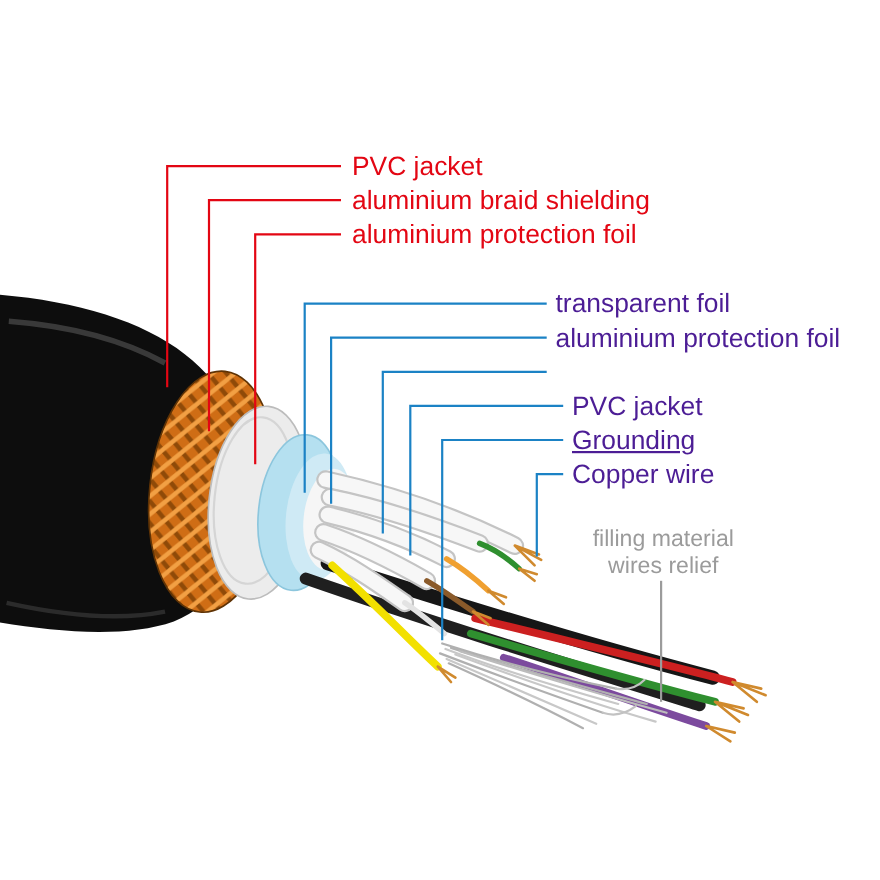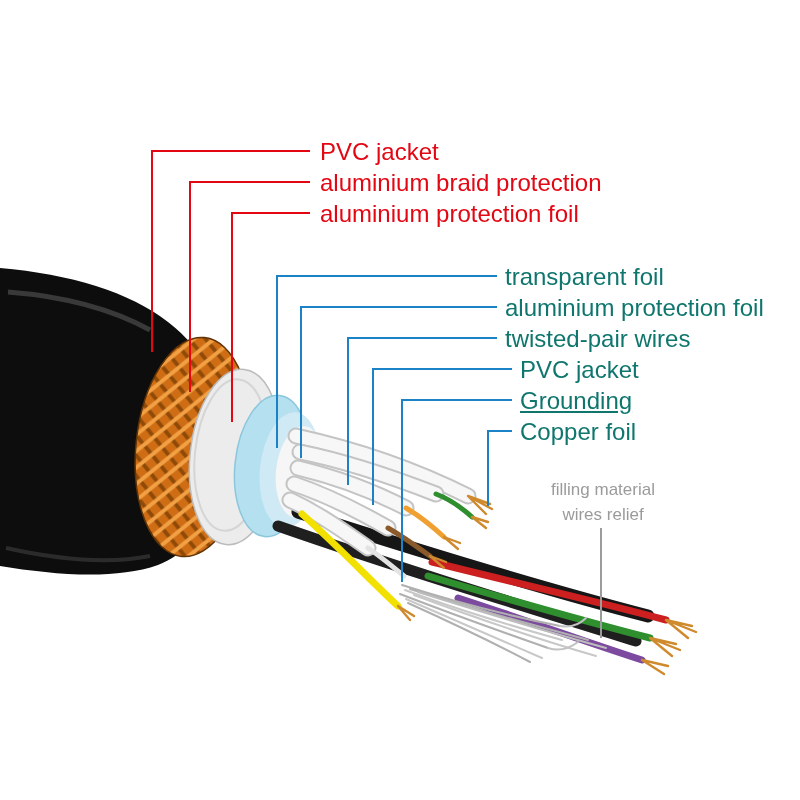--- a/index.html
+++ b/index.html
@@ -124,7 +124,7 @@
   </svg>
 
   <div class="label label-red" style="left:320px; top:141px;">PVC jacket</div>
-  <div class="label label-red" style="left:320px; top:172px;">aluminium braid protection</div>
+  <div class="label label-red" style="left:320px; top:172px;">aluminium braid shielding</div>
   <div class="label label-red" style="left:320px; top:203px;">aluminium protection foil</div>
 
   <div class="label label-blue" style="left:505px; top:266px;">transparent foil</div>

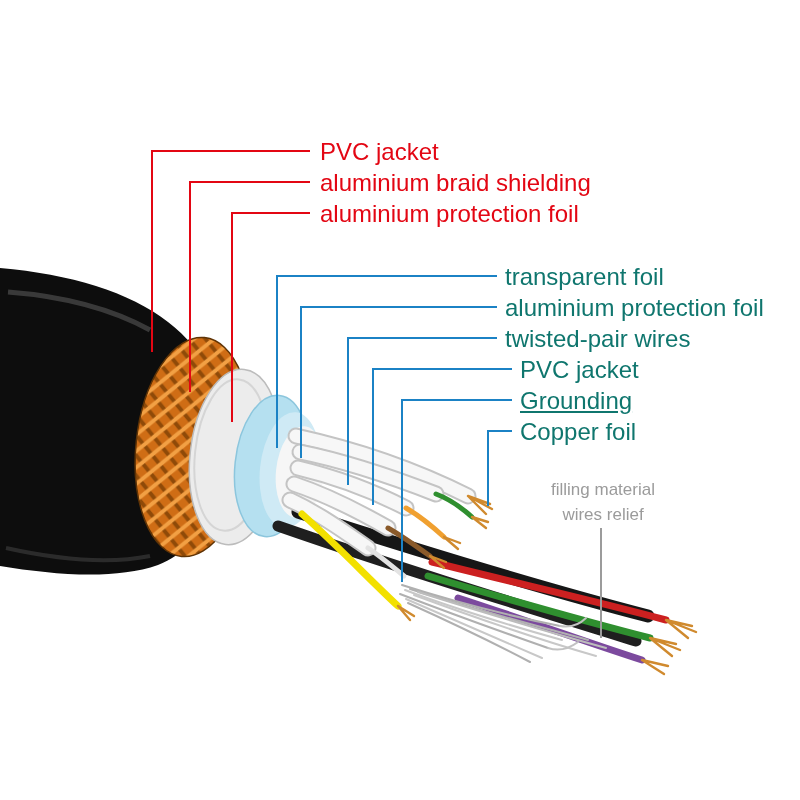--- a/index.html
+++ b/index.html
@@ -10,7 +10,7 @@
   #art { position:absolute; left:0; top:0; }
   .label { position:absolute; white-space:nowrap; font-size:24px; line-height:21px; }
   .label-red  { color:#e30613; }
-  .label-blue { color:#0f766e; }
+  .label-blue { color:#4c1d95; }
   .label-gray { color:#9b9b9b; font-size:17px; }
   .gray-stack { text-align:center; width:170px; }
 </style>

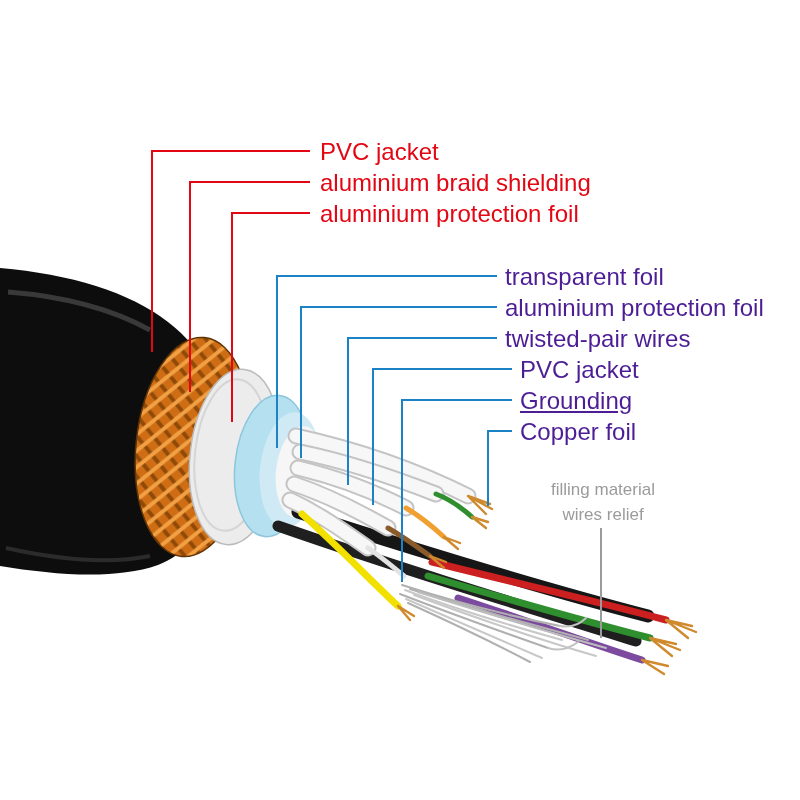--- a/index.html
+++ b/index.html
@@ -129,7 +129,6 @@
 
   <div class="label label-blue" style="left:505px; top:266px;">transparent foil</div>
   <div class="label label-blue" style="left:505px; top:297px;">aluminium protection foil</div>
-  <div class="label label-blue" style="left:505px; top:328px;">twisted-pair wires</div>
   <div class="label label-blue" style="left:520px; top:359px;">PVC jacket</div>
   <div class="label label-blue" style="left:520px; top:390px;text-decoration:underline;">Grounding</div>
   <div class="label label-blue" style="left:520px; top:421px;">Copper foil</div>

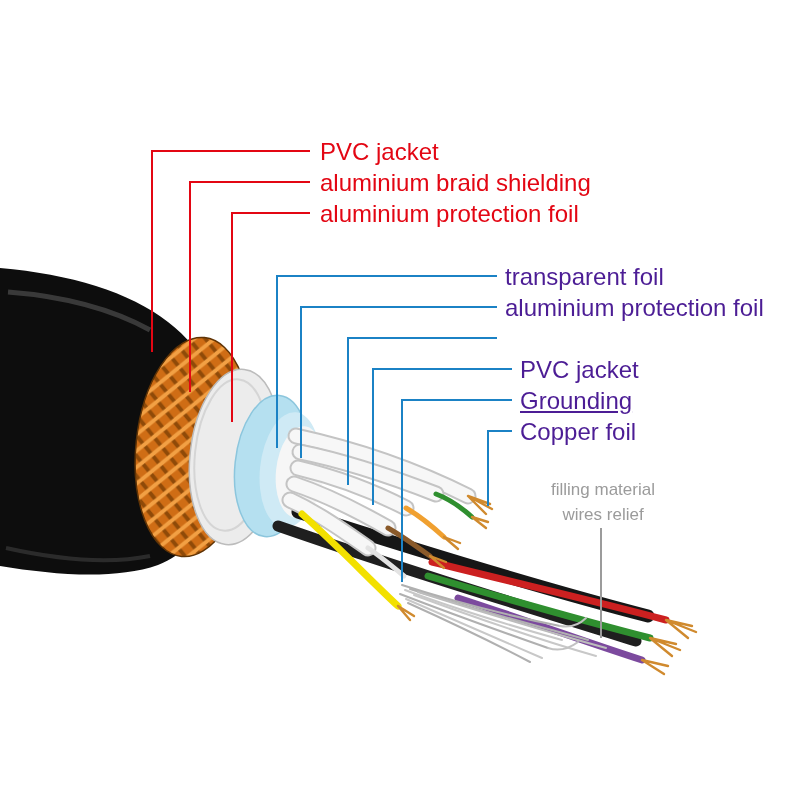--- a/index.html
+++ b/index.html
@@ -131,7 +131,7 @@
   <div class="label label-blue" style="left:505px; top:297px;">aluminium protection foil</div>
   <div class="label label-blue" style="left:520px; top:359px;">PVC jacket</div>
   <div class="label label-blue" style="left:520px; top:390px;text-decoration:underline;">Grounding</div>
-  <div class="label label-blue" style="left:520px; top:421px;">Copper foil</div>
+  <div class="label label-blue" style="left:520px; top:421px;">Copper wire</div>
 
   <div class="label label-gray gray-stack" style="left:518px; top:479px;">filling material</div>
   <div class="label label-gray gray-stack" style="left:518px; top:504px;">wires relief</div>

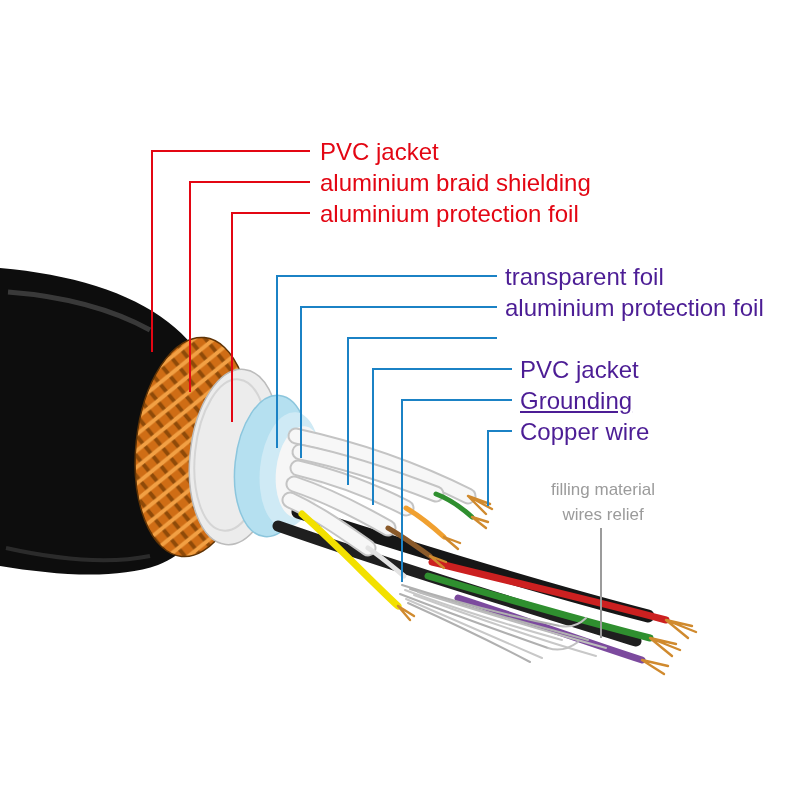--- a/index.html
+++ b/index.html
@@ -11,7 +11,7 @@
   .label { position:absolute; white-space:nowrap; font-size:24px; line-height:21px; }
   .label-red  { color:#e30613; }
   .label-blue { color:#4c1d95; }
-  .label-gray { color:#9b9b9b; font-size:17px; }
+  .label-gray { color:#9b9b9b; font-size:21px; }
   .gray-stack { text-align:center; width:170px; }
 </style>
 </head>

